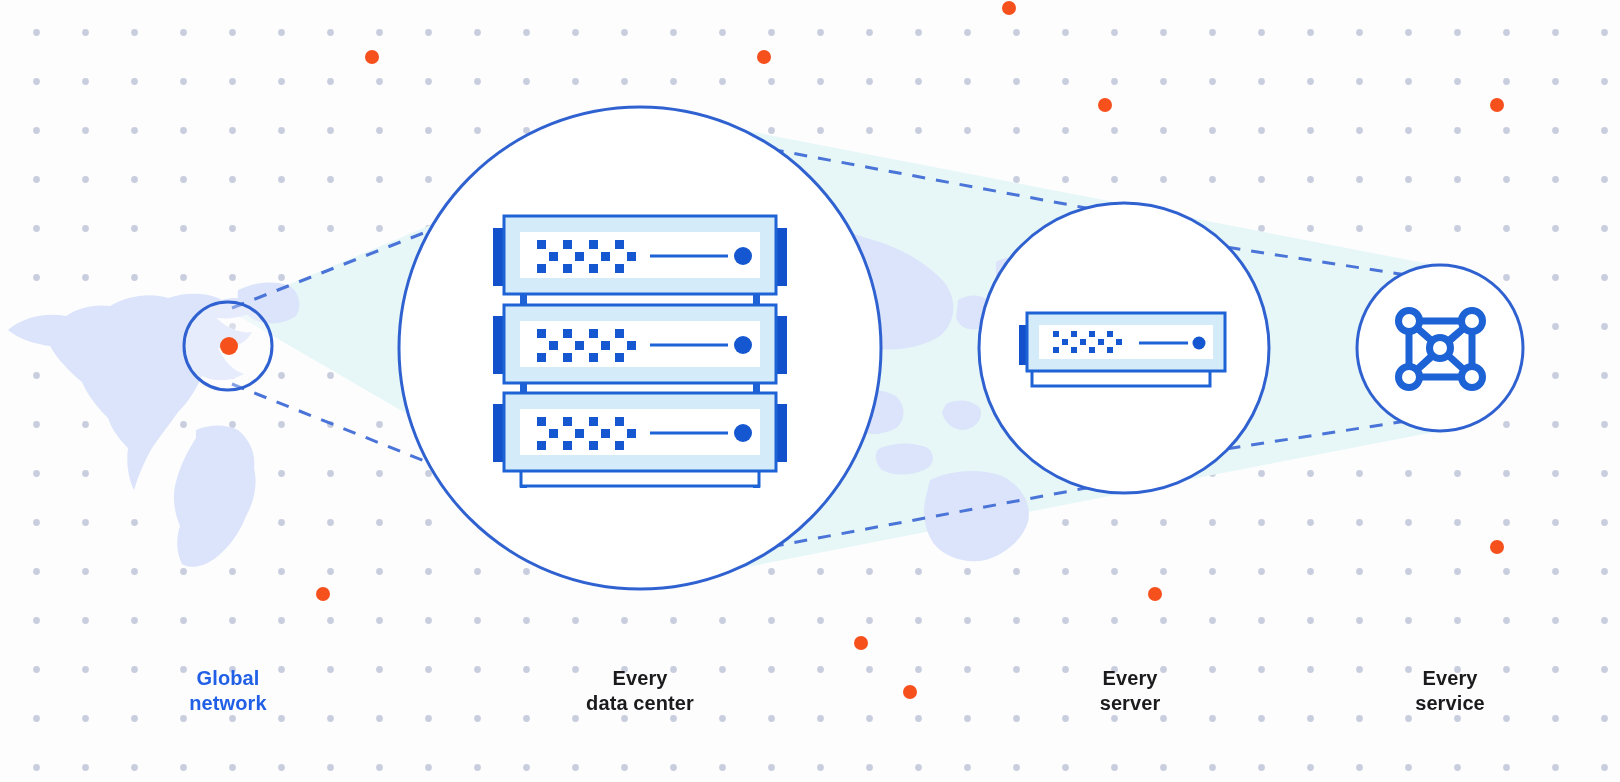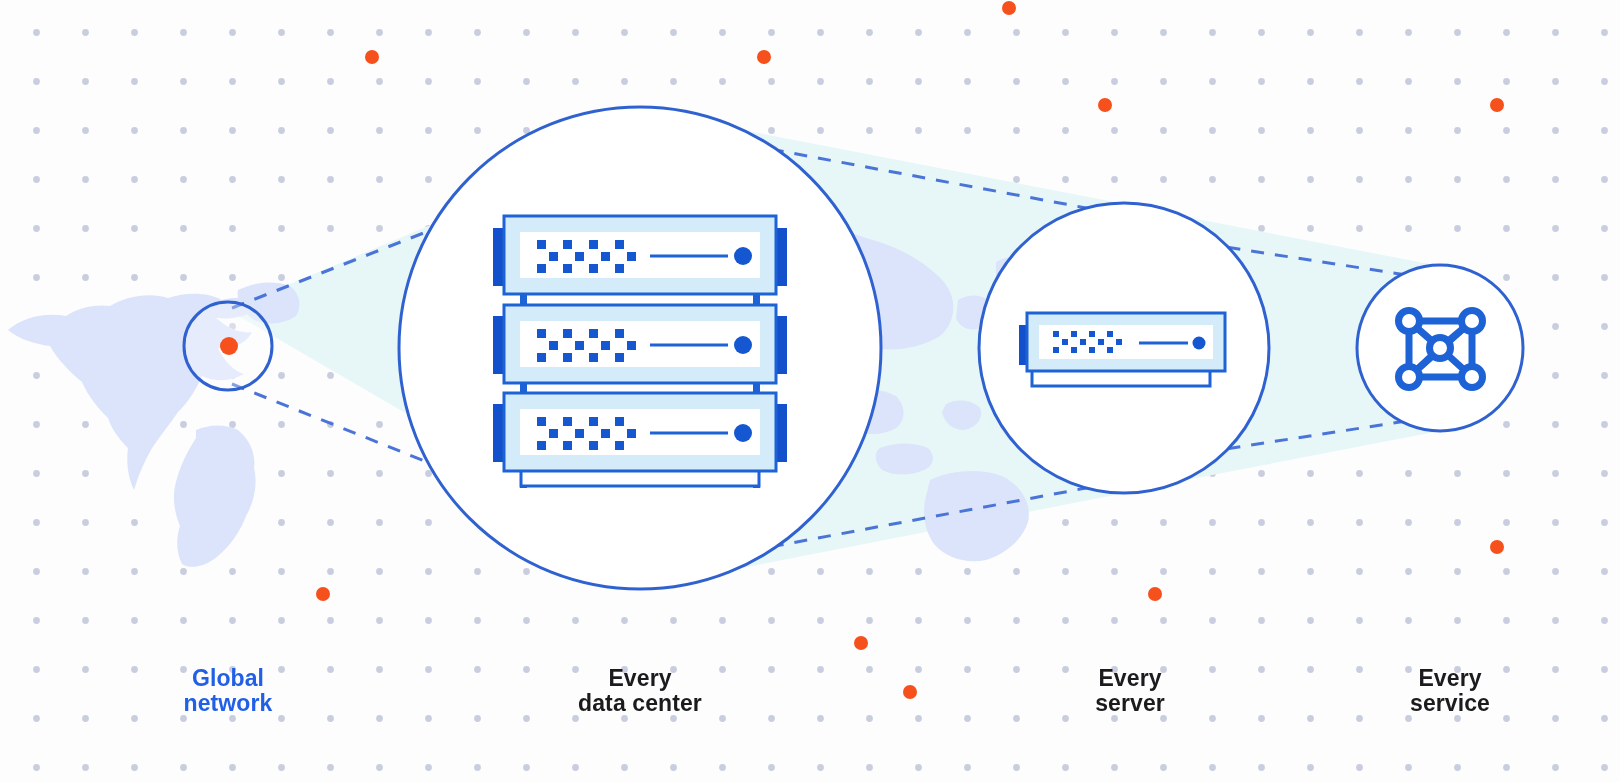--- a/index.html
+++ b/index.html
@@ -36,7 +36,7 @@
   .label {
     position: absolute;
     text-align: center;
-    font-size: 23px;
+    font-size: 20px;
     line-height: 25px;
     font-weight: 700;
     color: #1b1b1d;

